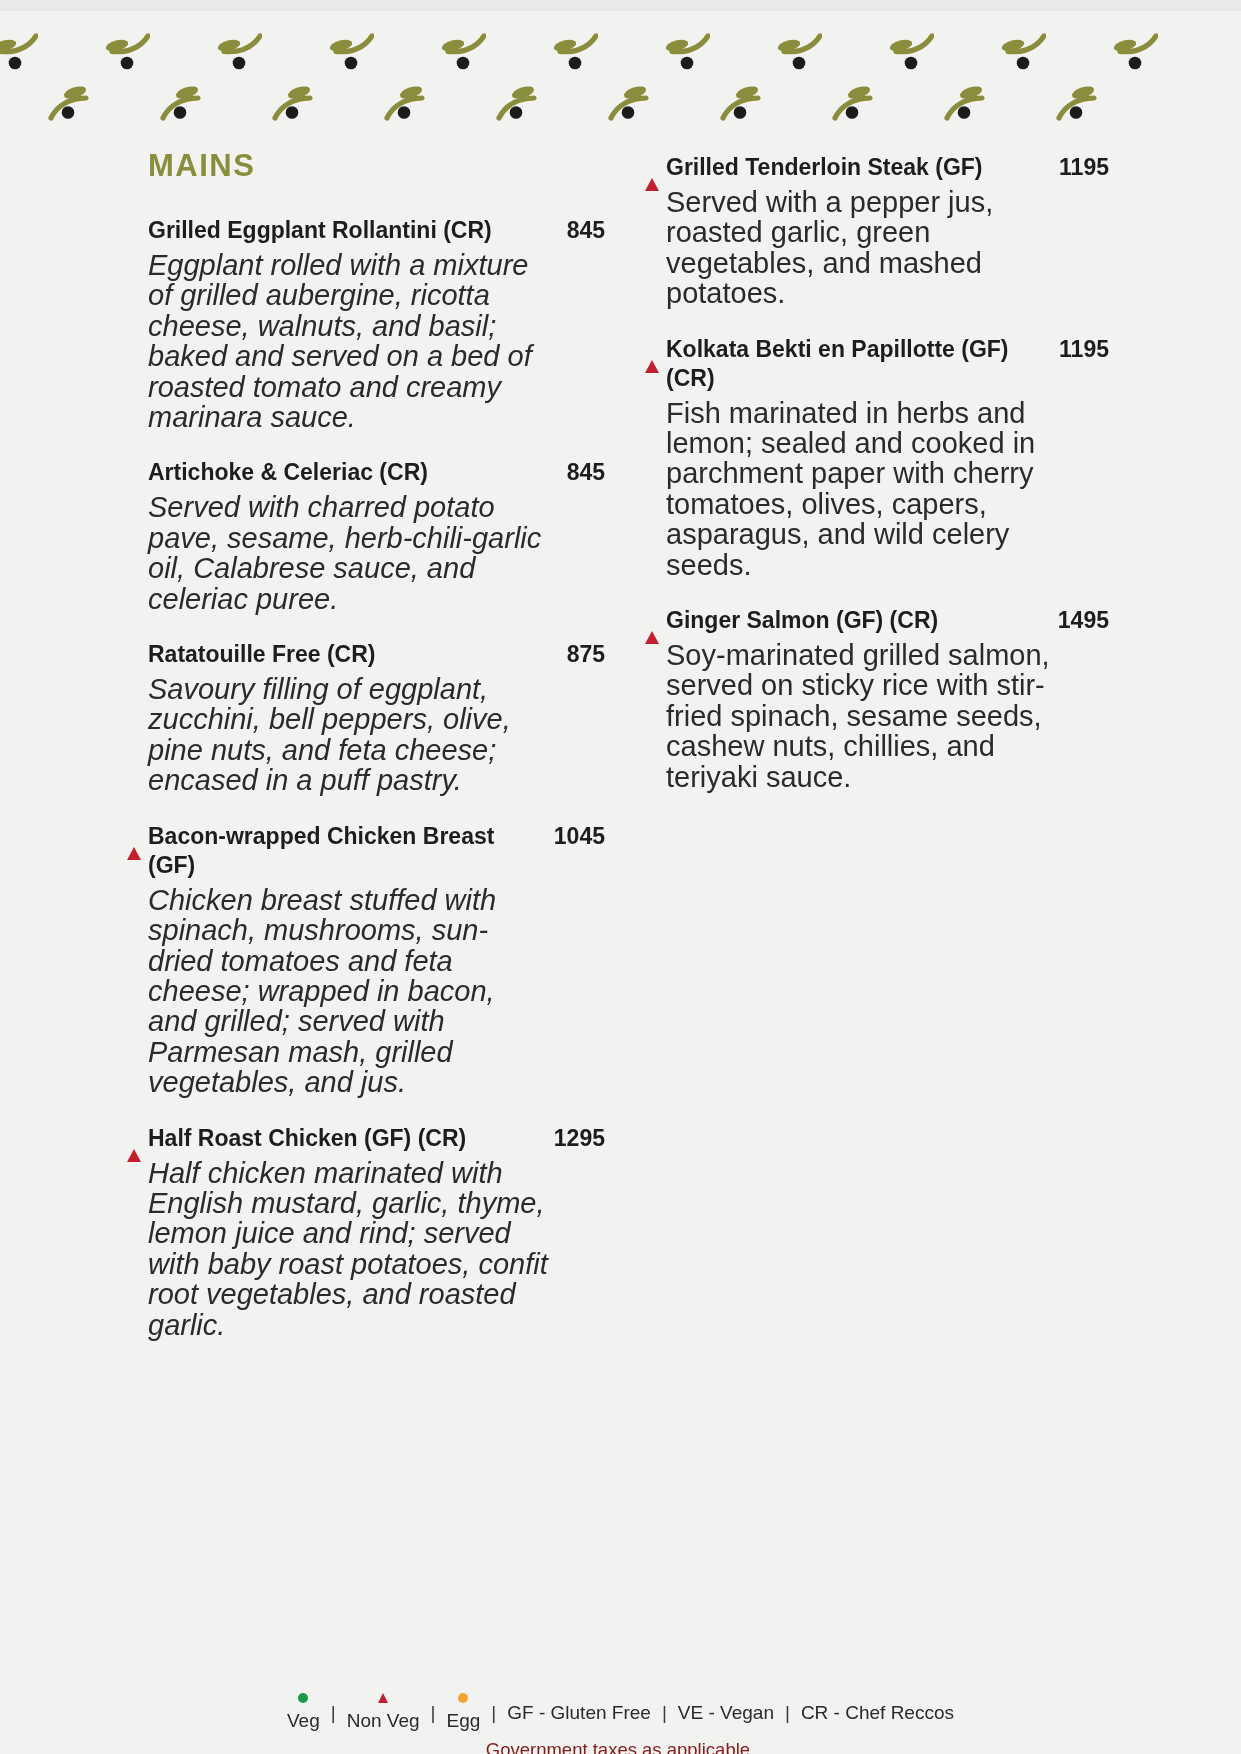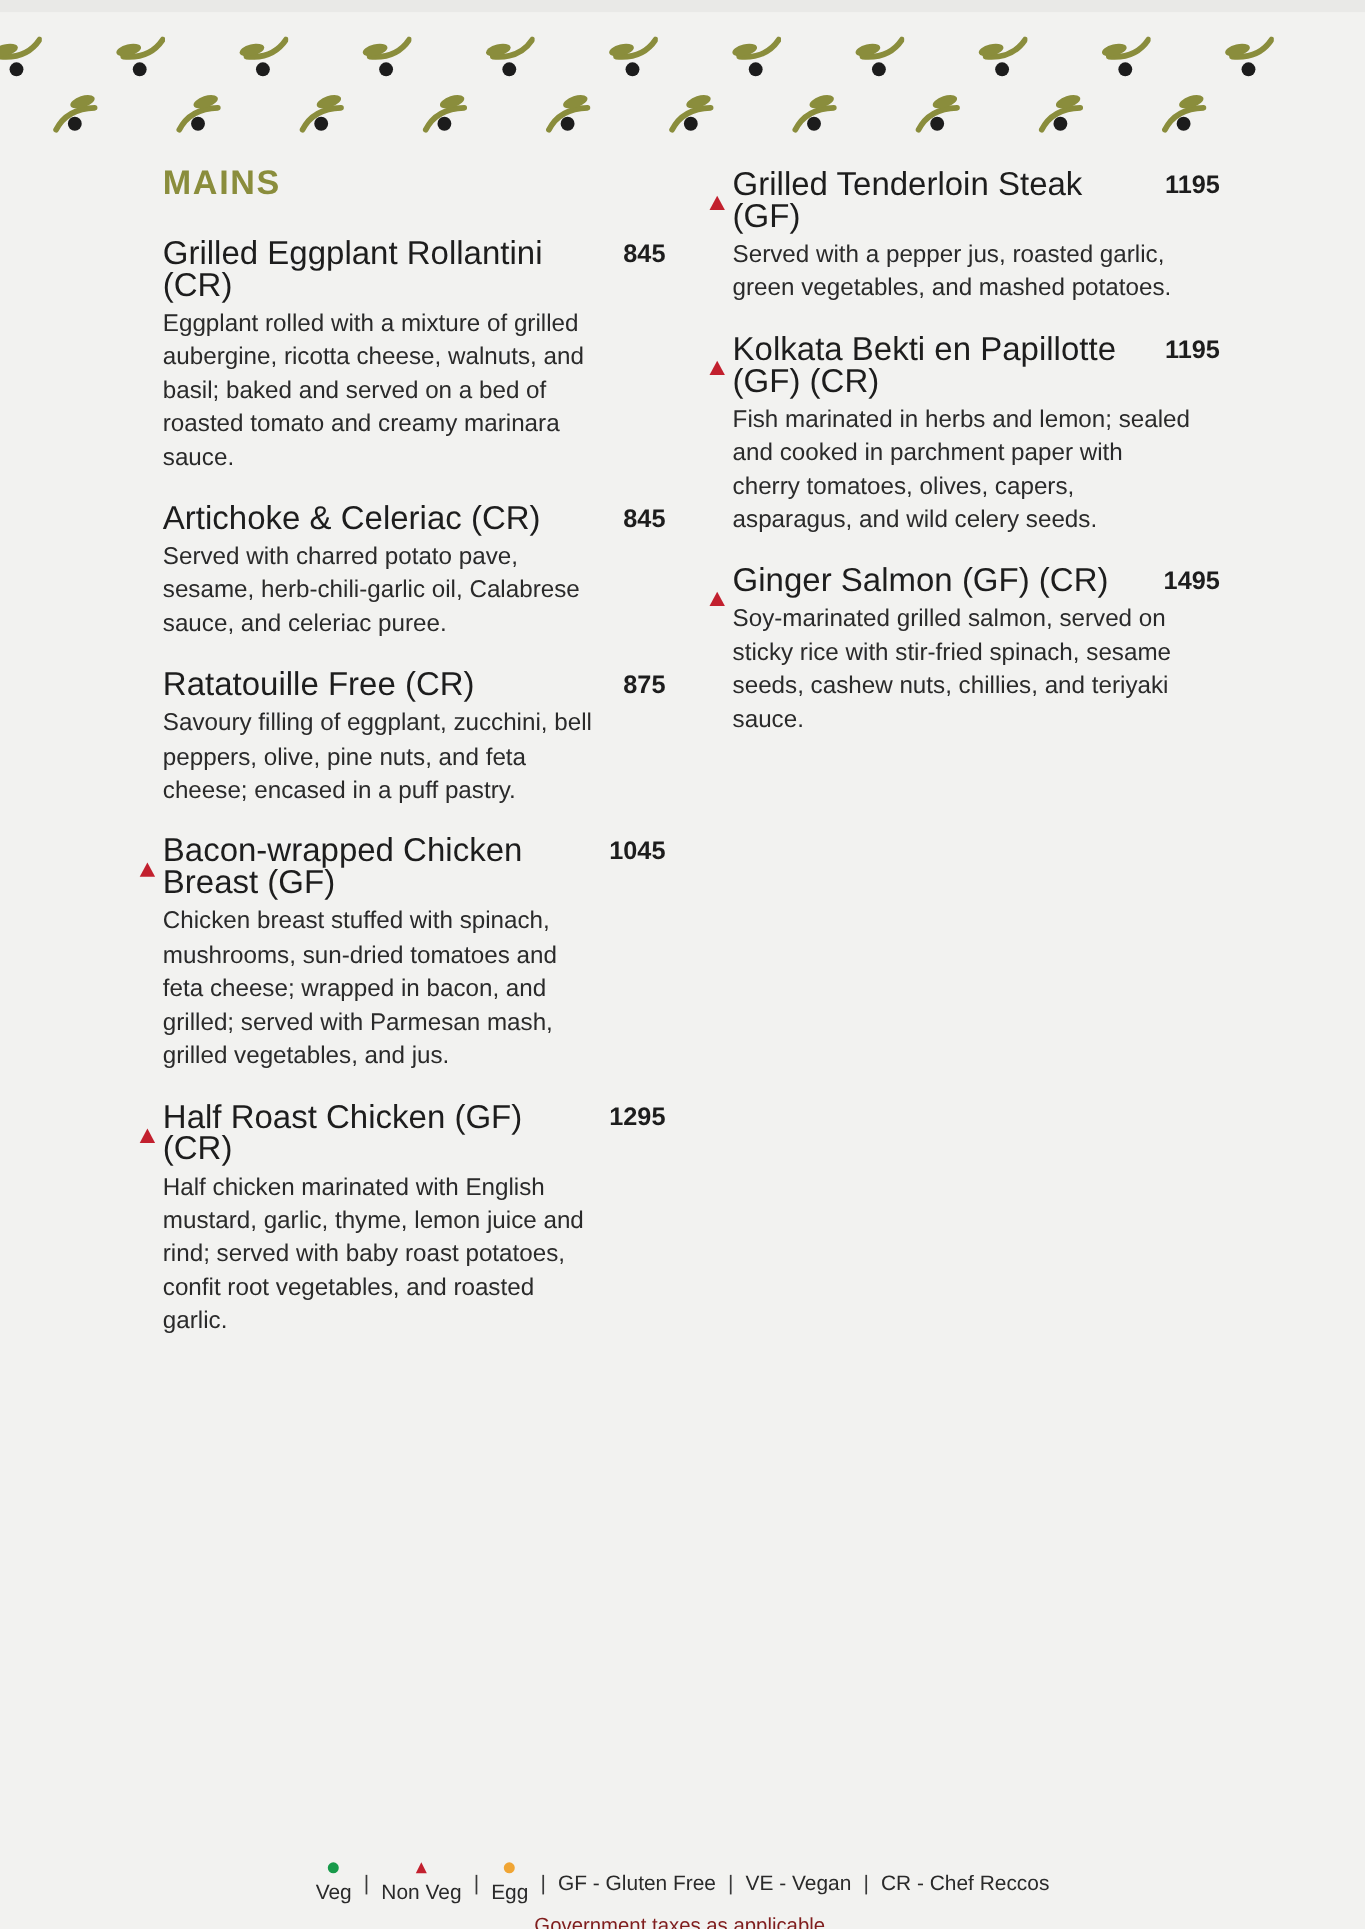--- a/index.html
+++ b/index.html
@@ -76,8 +76,8 @@
   }
   .item-name{
     flex:1 1 auto;
-    font-size:30px;
-    font-weight:normal;
+    font-size:23px;
+    font-weight:bold;
     line-height:29px;
     color:var(--title);
     margin-right:8px;

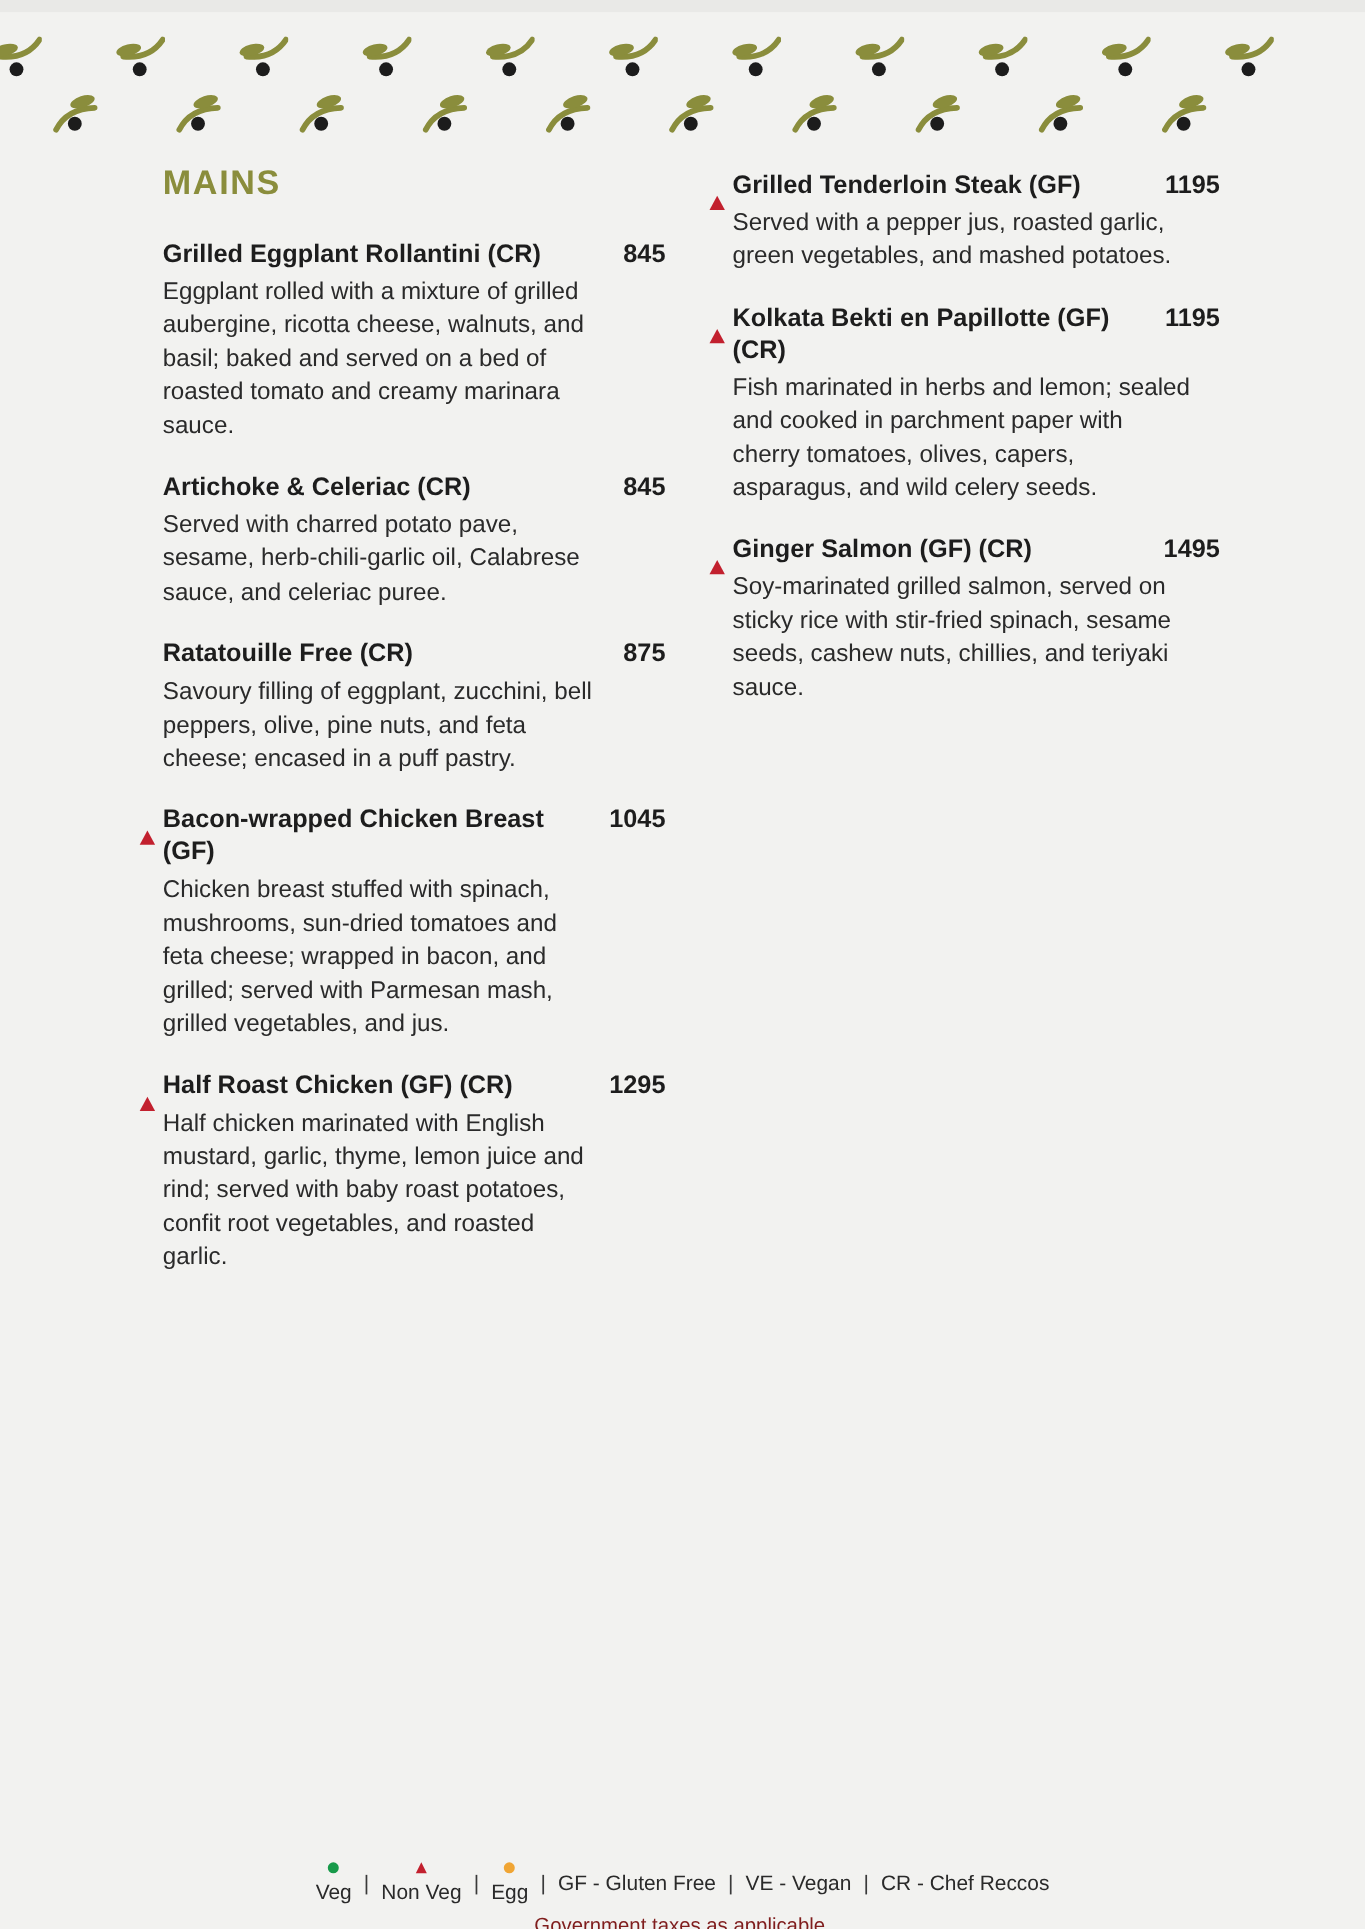--- a/index.html
+++ b/index.html
@@ -92,7 +92,7 @@
   .item-desc{
     margin:5px 0 0 21px;
     max-width:418px;
-    font-size:22px;
+    font-size:29px;
     line-height:30.4px;
     color:#2a2a2a;
   }

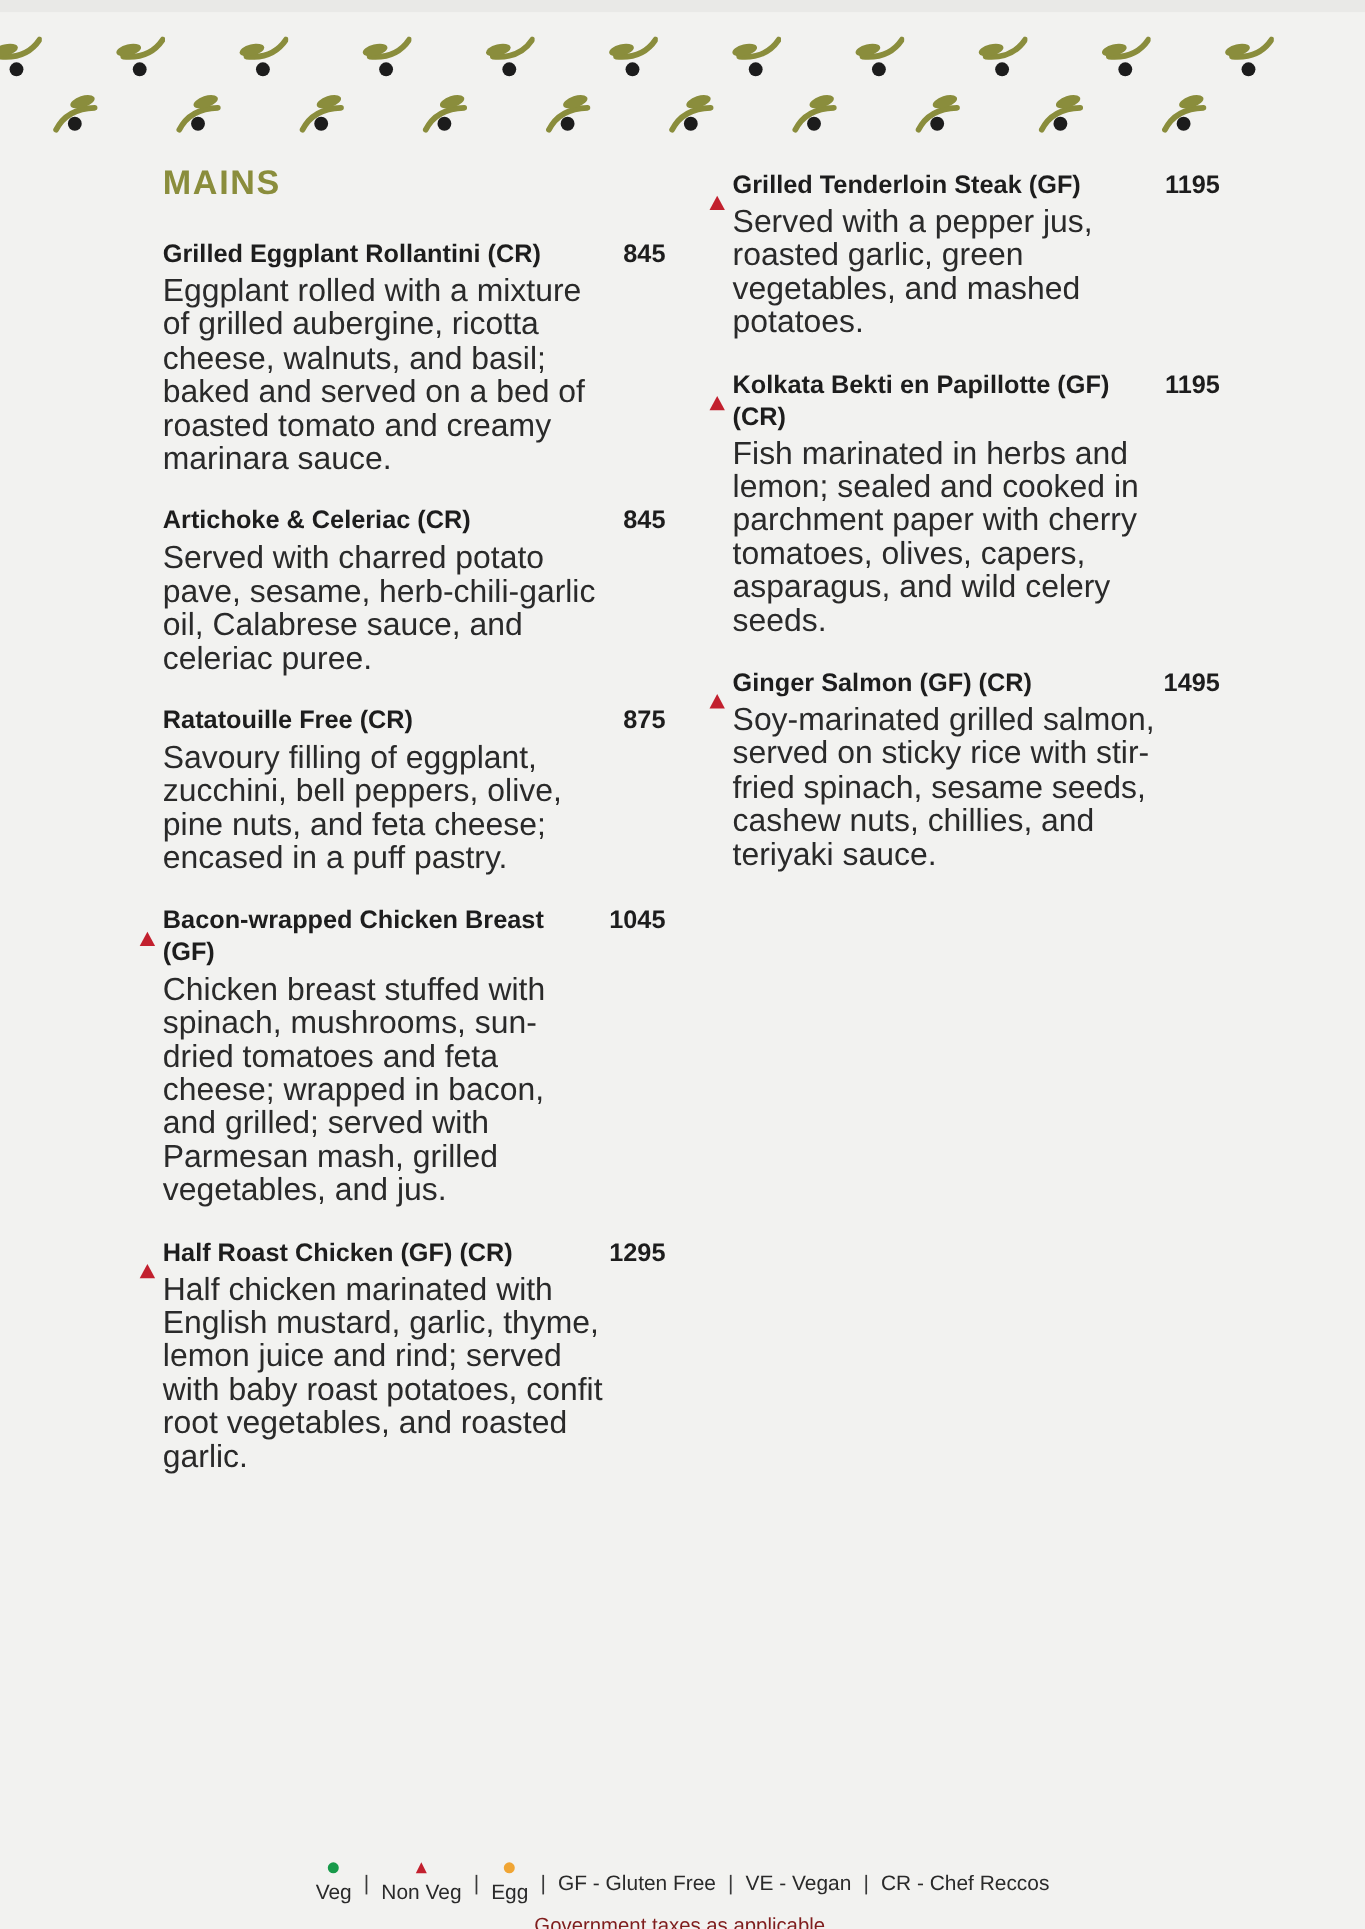--- a/index.html
+++ b/index.html
@@ -96,7 +96,7 @@
     line-height:30.4px;
     color:#2a2a2a;
   }
-  .col-left .item-desc{ max-width:400px; }
+  .col-left .item-desc{ max-width:400px;font-style:italic; }
 
   
   .footer{

